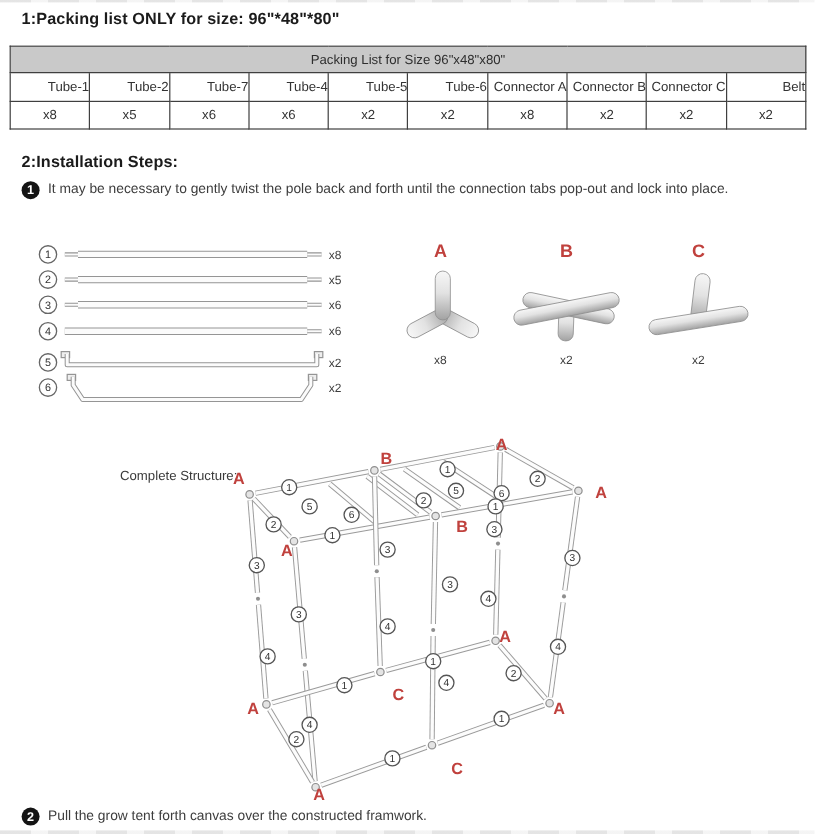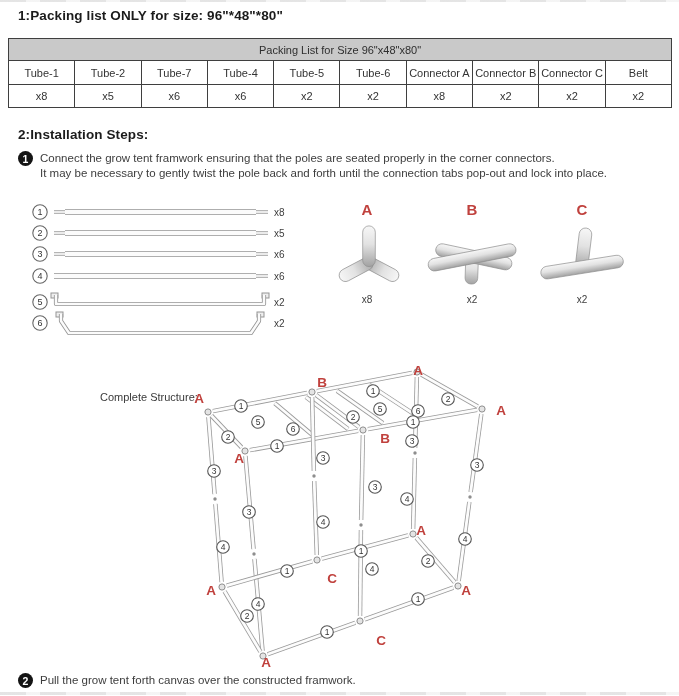--- a/index.html
+++ b/index.html
@@ -12,7 +12,7 @@
         font-size:11px;color:#333;text-align:center;table-layout:fixed;}
   table.packing td{border:1.5px solid #3f3f3f;height:22px;padding:0;}
   table.packing td.cap{background:#c9c9c9;height:21px;color:#2e2e2e;}
-  table.packing td.hdr{height:23px;}
+  table.packing td.hdr{height:23px;text-align:right;}
   .step{position:absolute;left:18px;display:flex;gap:7px;align-items:flex-start;}
   .badge{flex:0 0 auto;width:15px;height:15px;border-radius:50%;background:#141414;color:#fff;
         font-size:10.5px;font-weight:bold;display:flex;align-items:center;justify-content:center;margin-top:0px;}

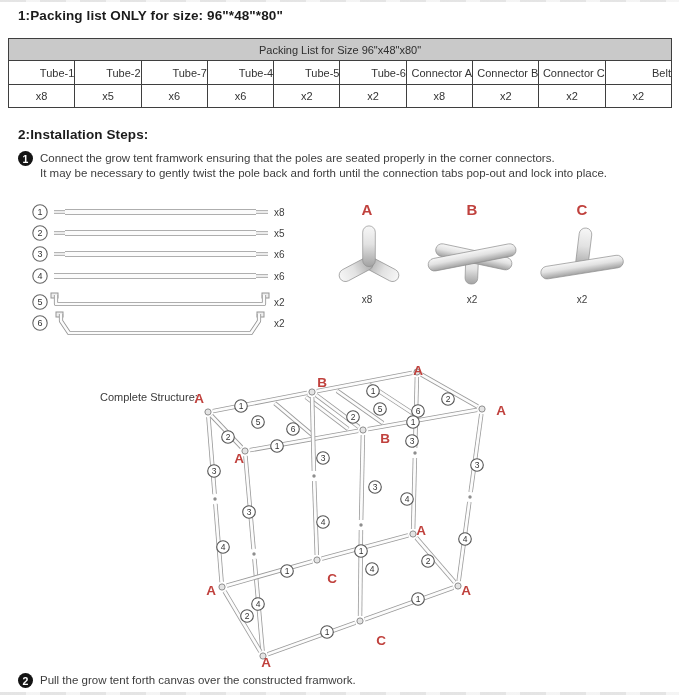--- a/index.html
+++ b/index.html
@@ -70,7 +70,6 @@
   <div class="step" style="top:151px;">
     <div class="badge">1</div>
     <div class="step-text">
-      <div>Connect the grow tent framwork ensuring that the poles are seated properly in the corner connectors.</div>
       <div>It may be necessary to gently twist the pole back and forth until the connection tabs pop-out and lock into place.</div>
     </div>
   </div>

